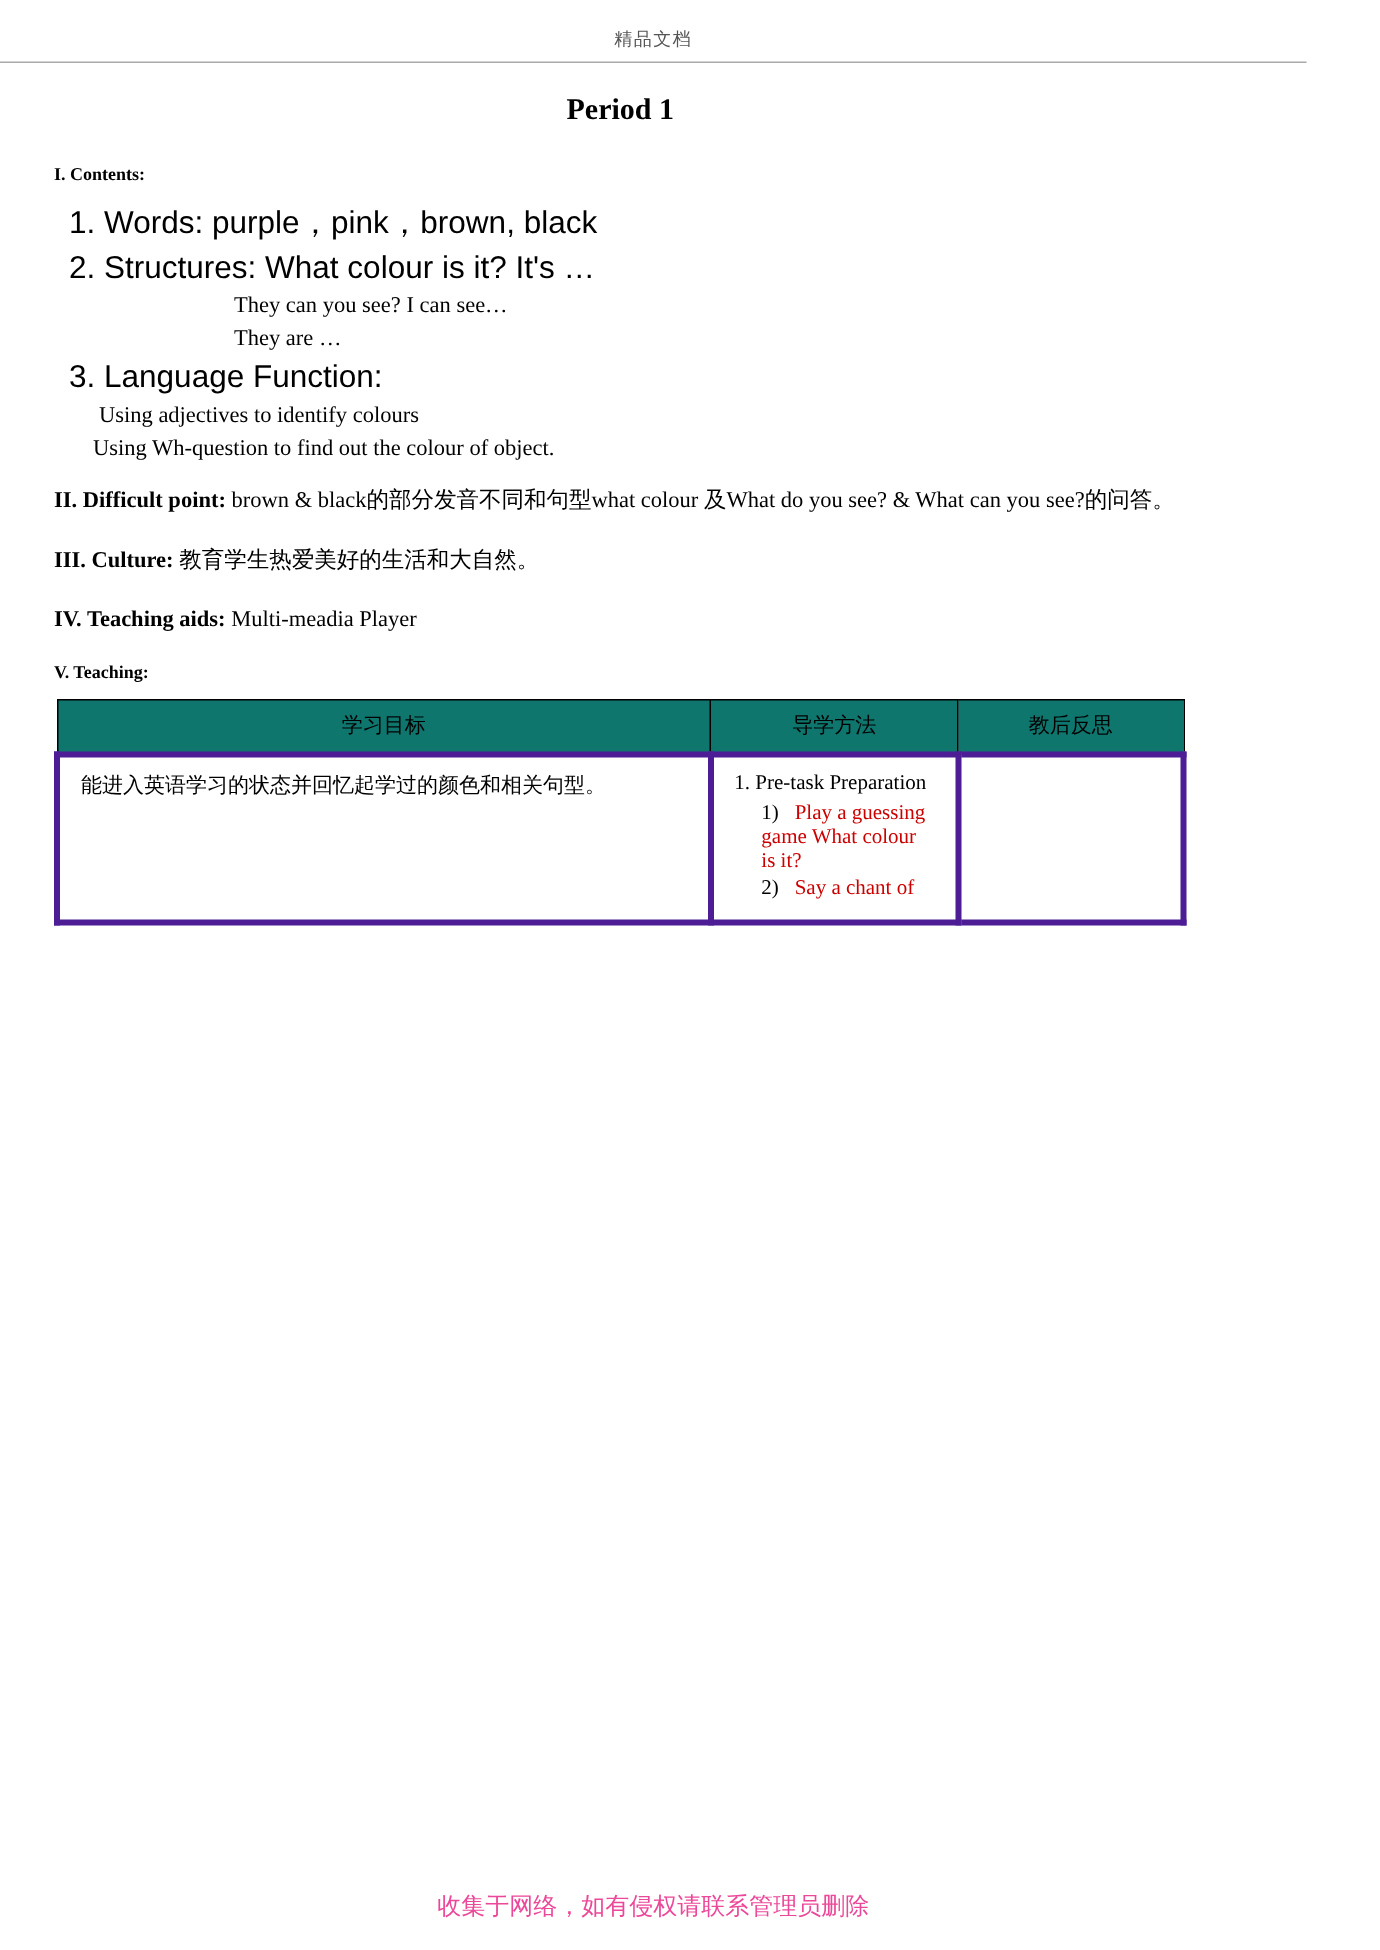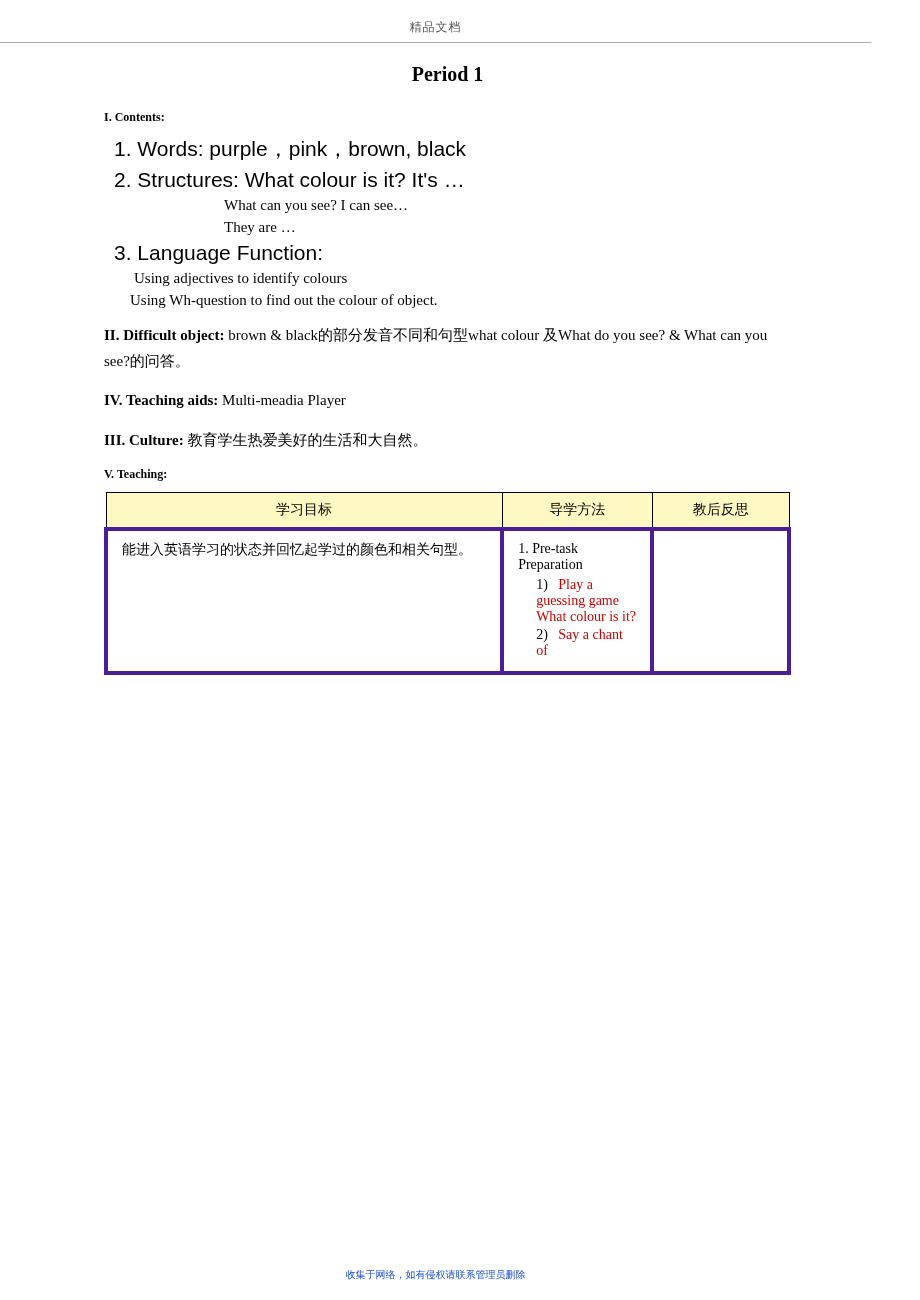--- a/index.html
+++ b/index.html
@@ -40,7 +40,7 @@
     }
 
     .main-content {
-      padding: 20px 80px 40px 104px;
+      padding: 20px 80px 40px 36px;
     }
 
     .period-title {

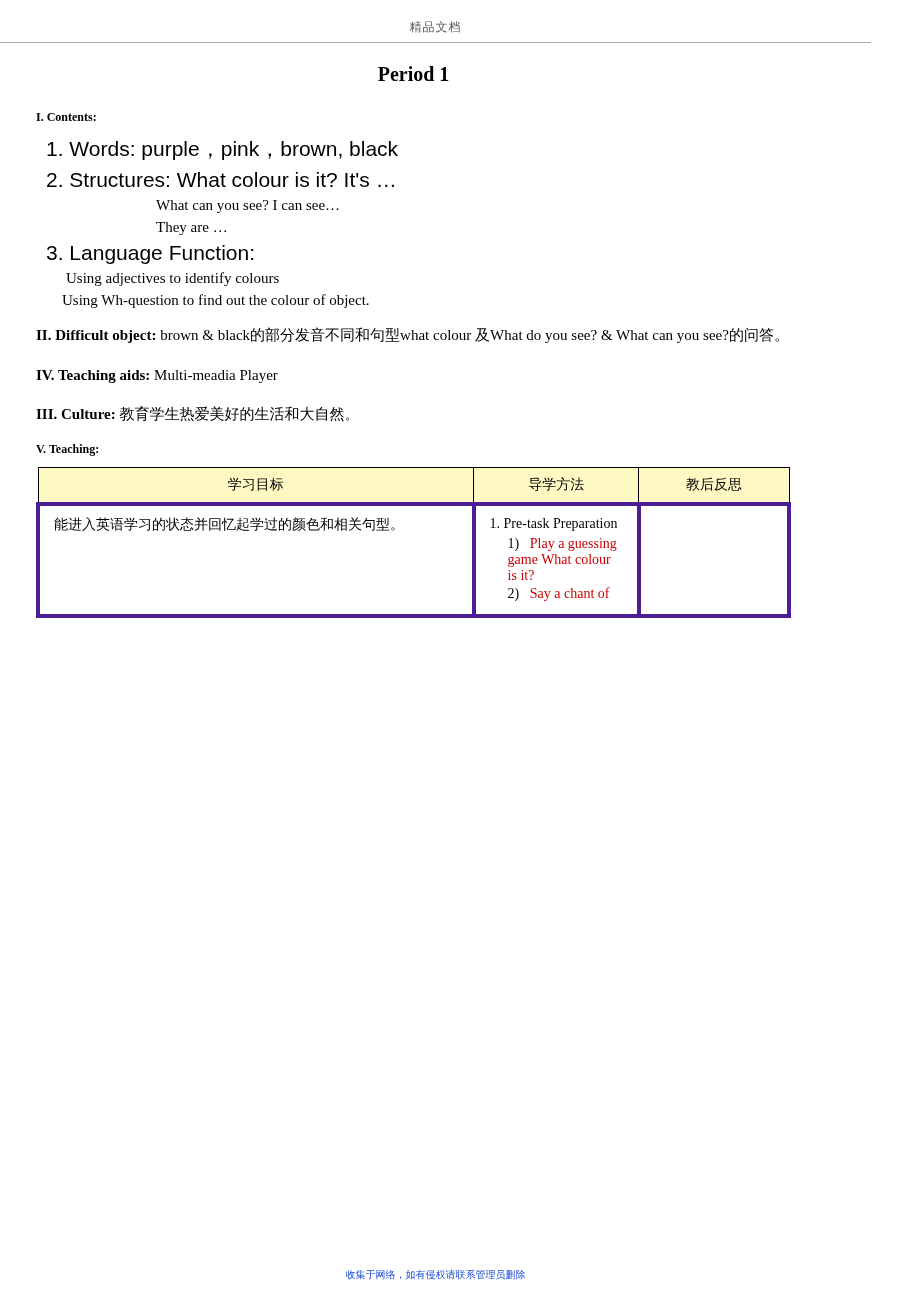--- a/index.html
+++ b/index.html
@@ -181,7 +181,7 @@
         <span>2.</span>
         <span>Structures: What colour is it? It's …</span>
       </div>
-      <div class="indent-line">What can you see?  I can see…</div>
+      <div class="indent-line">They can you see?  I can see…</div>
       <div class="indent-line">They are …</div>
       <div class="content-line numbered-item">
         <span>3.</span>

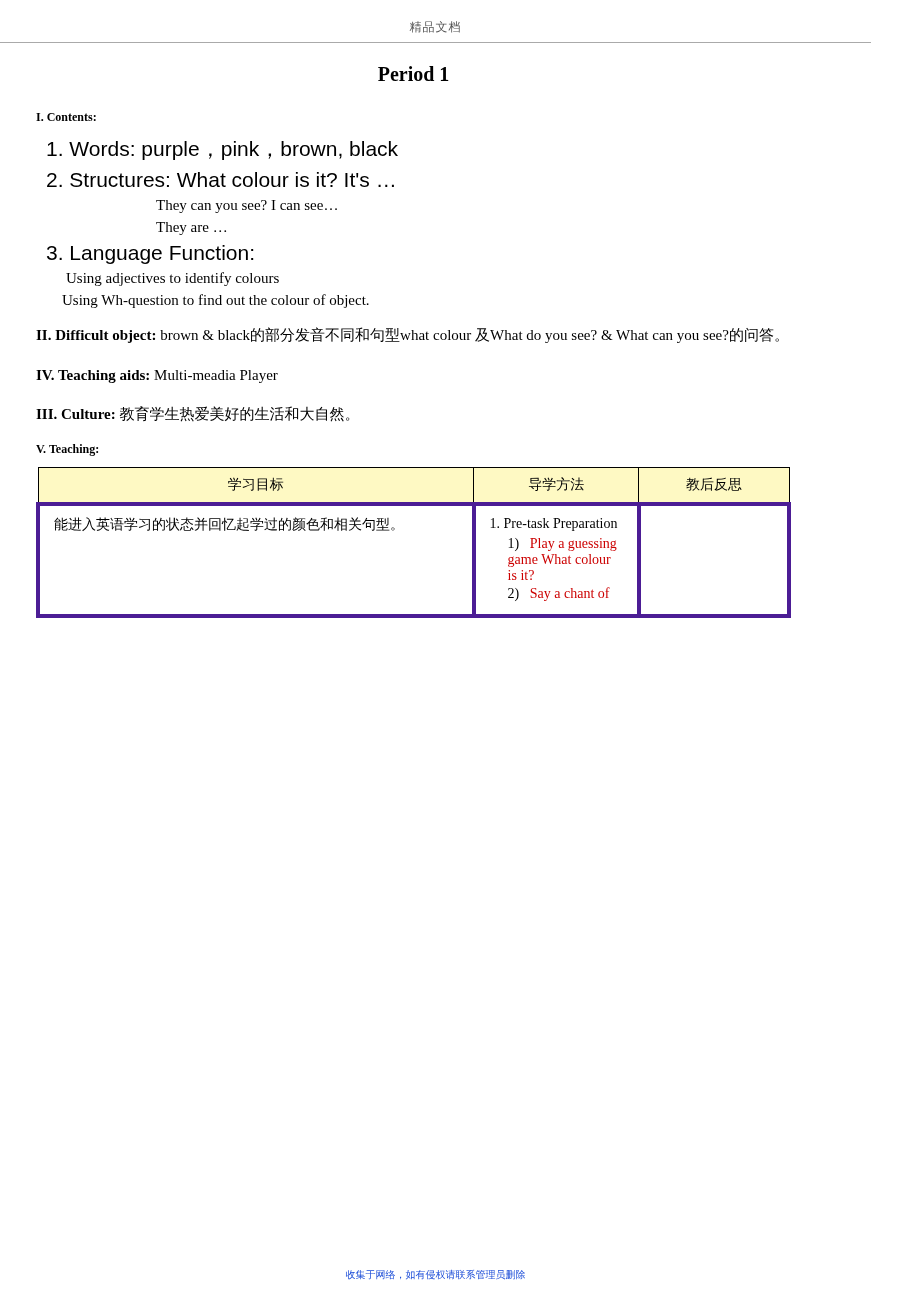--- a/index.html
+++ b/index.html
@@ -193,7 +193,7 @@
 
     <div class="section-block">
       <div class="mixed-line">
-        <span class="bold-inline">II. Difficult object:</span>
+        <span class="bold-inline">II. Difficult point:</span>
         <span>brown &amp; black的部分发音不同和句型what colour 及What do you see? &amp; What can you see?的问答。</span>
       </div>
     </div>

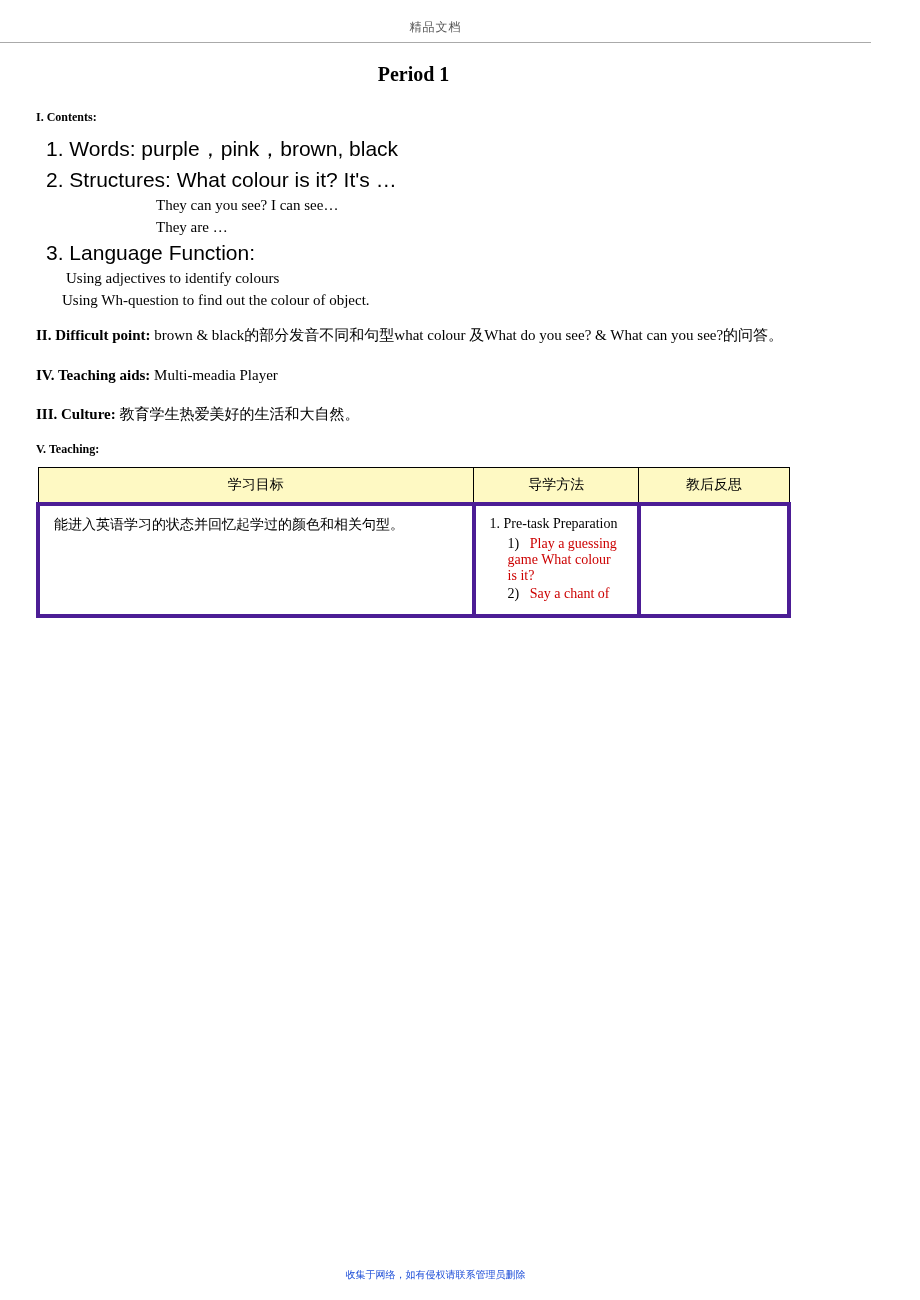--- a/index.html
+++ b/index.html
@@ -200,15 +200,15 @@
 
     <div class="section-block">
       <div class="mixed-line">
+        <span class="bold-inline">III. Culture:</span>
+        <span>教育学生热爱美好的生活和大自然。</span>
+      </div>
+    </div>
+
+    <div class="section-block">
+      <div class="mixed-line">
         <span class="bold-inline">IV. Teaching aids:</span>
         <span>Multi-meadia Player</span>
-      </div>
-    </div>
-
-    <div class="section-block">
-      <div class="mixed-line">
-        <span class="bold-inline">III. Culture:</span>
-        <span>教育学生热爱美好的生活和大自然。</span>
       </div>
     </div>
 

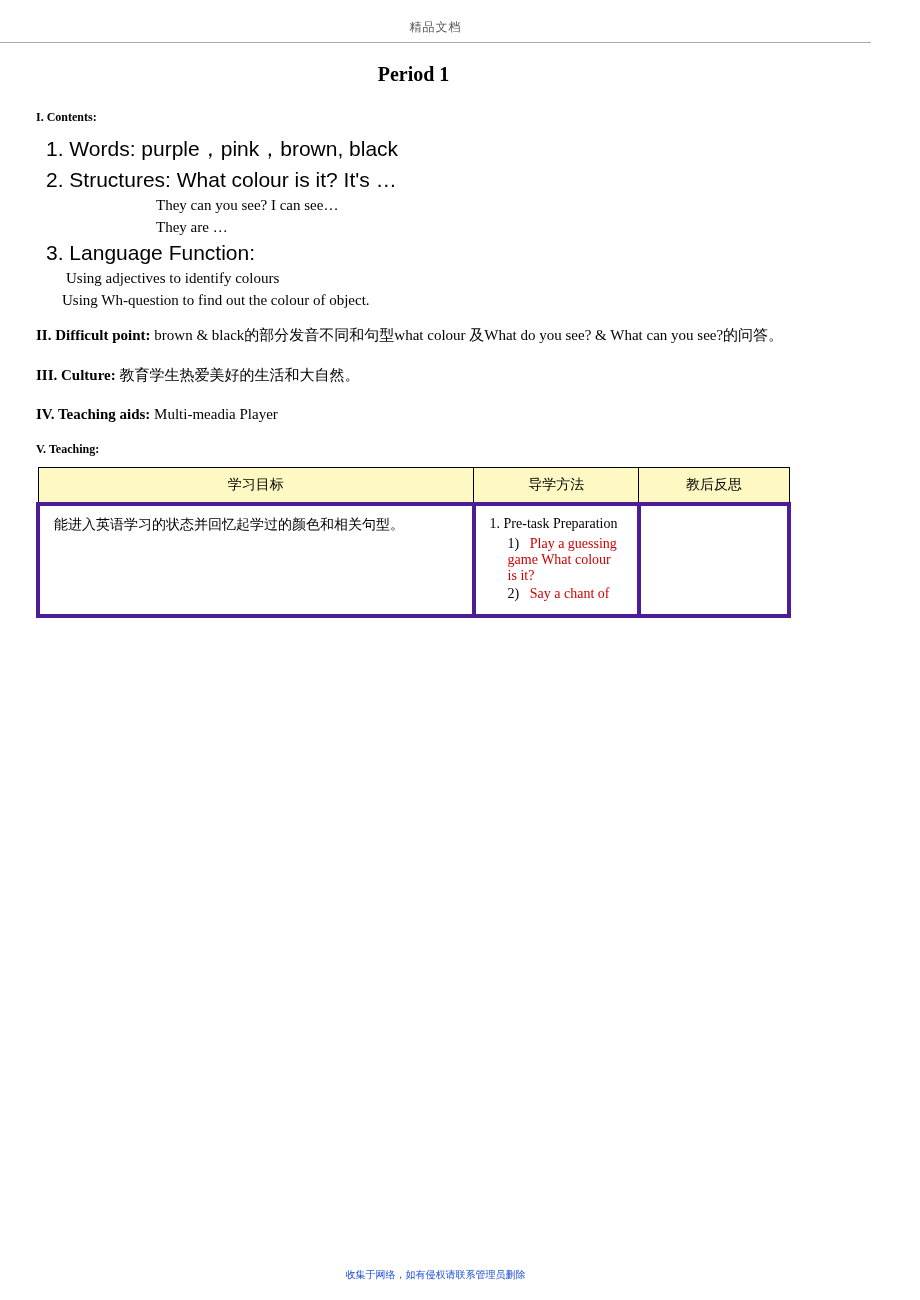--- a/index.html
+++ b/index.html
@@ -99,7 +99,7 @@
       padding: 8px 12px;
       font-size: 14px;
       font-family: "SimSun", "宋体", serif;
-      background: #fef9c3;
+      background: #0f766e;
       text-align: center;
       font-weight: normal;
     }

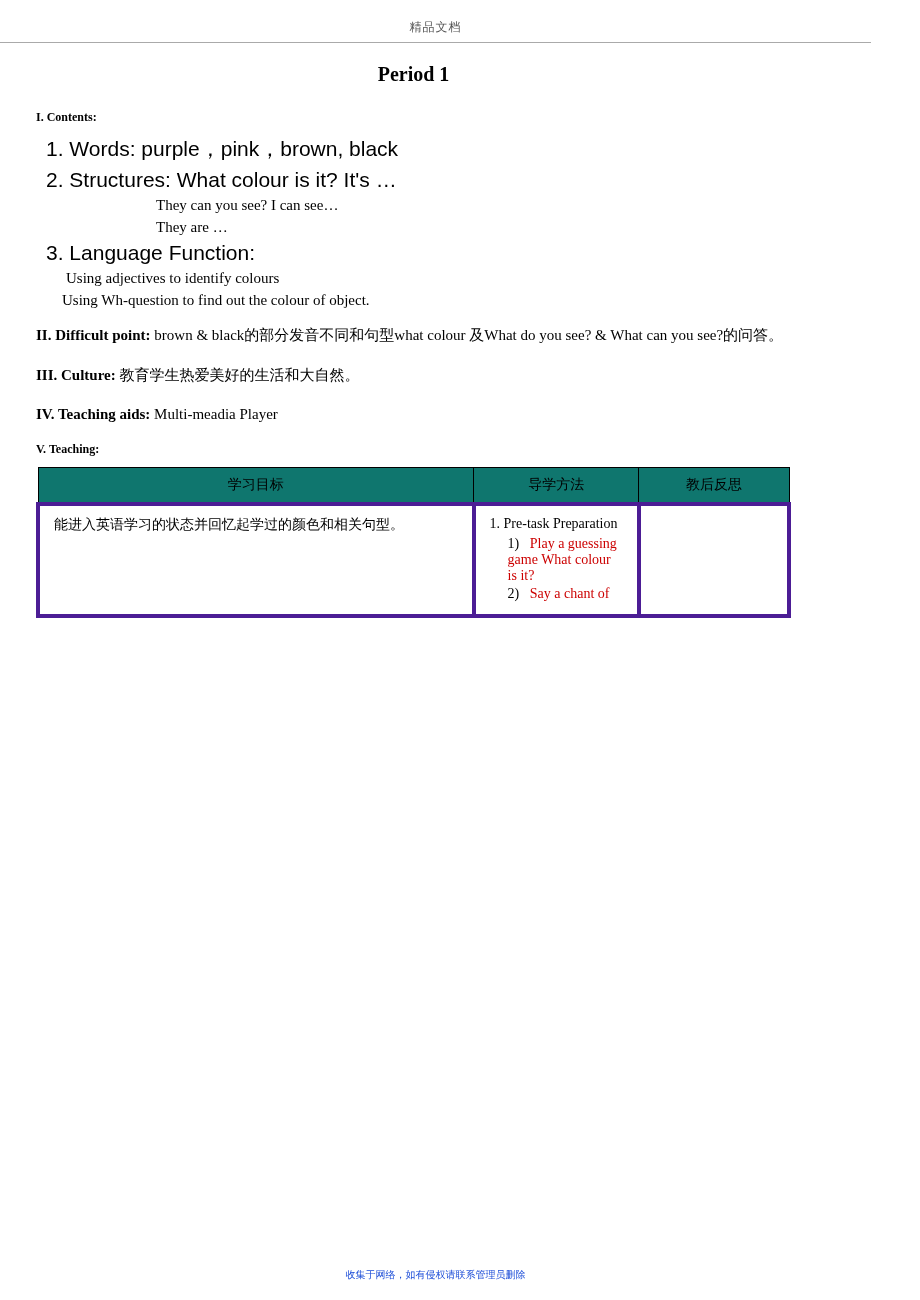--- a/index.html
+++ b/index.html
@@ -134,8 +134,8 @@
       left: 0;
       width: 100%;
       text-align: center;
-      font-size: 10px;
-      color: #1d4ed8;
+      font-size: 16px;
+      color: #ec4899;
       font-family: "SimSun", "宋体", serif;
     }
 

